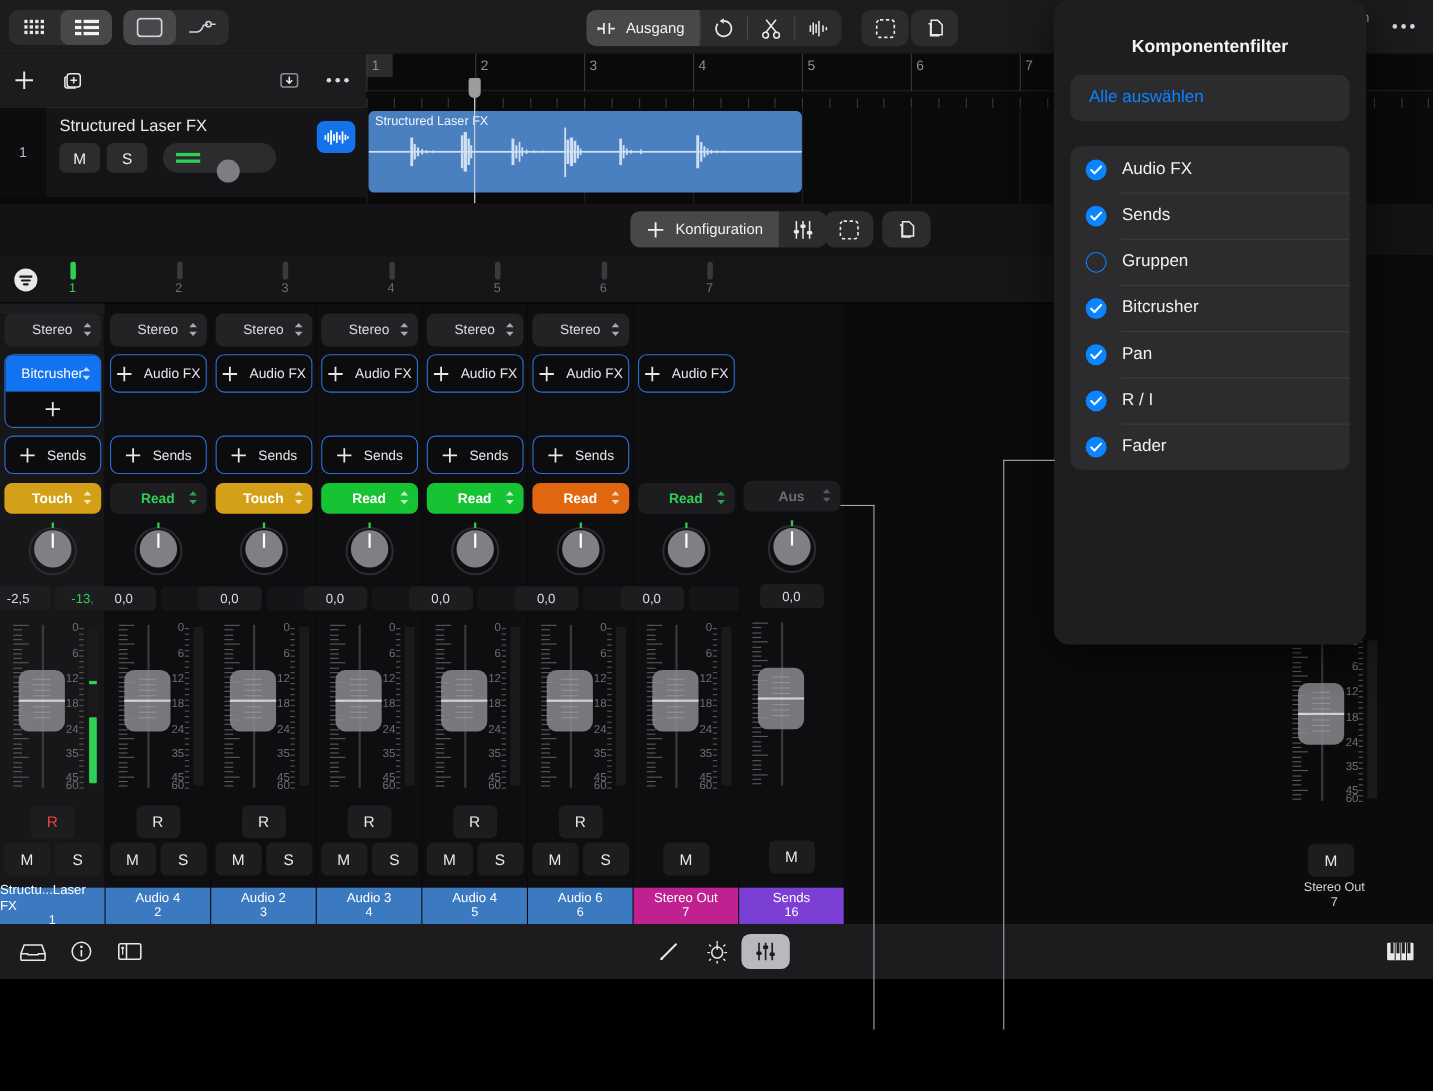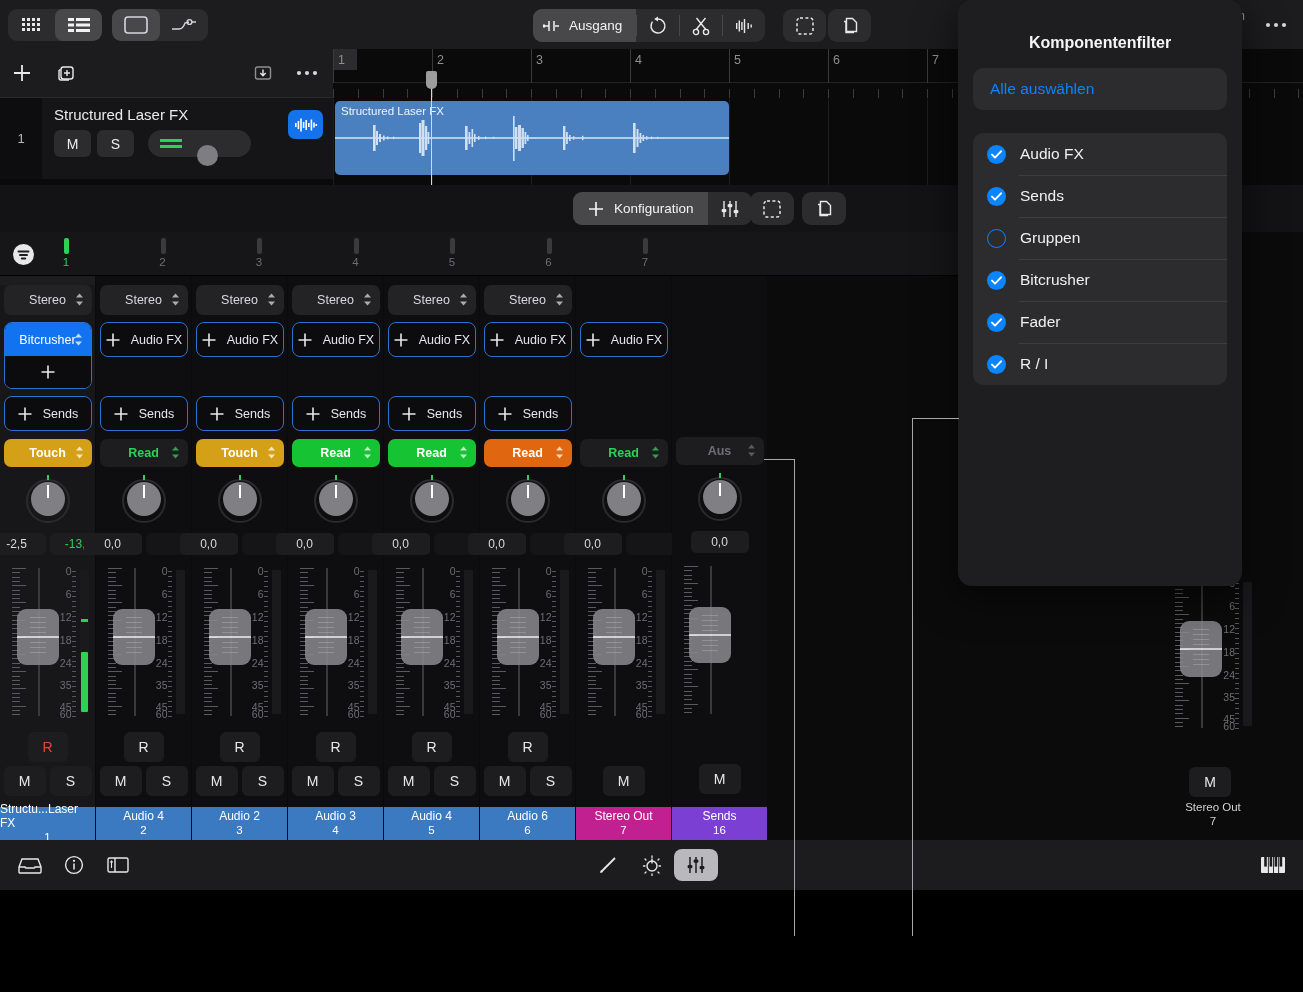--- a/index.html
+++ b/index.html
@@ -1875,7 +1875,7 @@
               <path d="M1 4.6 L4 7.6 L10 1.3" fill="none" stroke="#fff" stroke-width="1.9" stroke-linecap="round" stroke-linejoin="round"></path>
             </svg>
           </div>
-          <div class="lbl">Fader</div>
+          <div class="lbl">Pan</div>
         </div>
         <div class="pop-item">
           <div class="chk">
@@ -1883,6 +1883,14 @@
               <path d="M1 4.6 L4 7.6 L10 1.3" fill="none" stroke="#fff" stroke-width="1.9" stroke-linecap="round" stroke-linejoin="round"></path>
             </svg>
           </div>
+          <div class="lbl">Fader</div>
+        </div>
+        <div class="pop-item">
+          <div class="chk">
+            <svg width="11" height="9" viewBox="0 0 11 9">
+              <path d="M1 4.6 L4 7.6 L10 1.3" fill="none" stroke="#fff" stroke-width="1.9" stroke-linecap="round" stroke-linejoin="round"></path>
+            </svg>
+          </div>
           <div class="lbl">R / I</div>
         </div>
       </div>

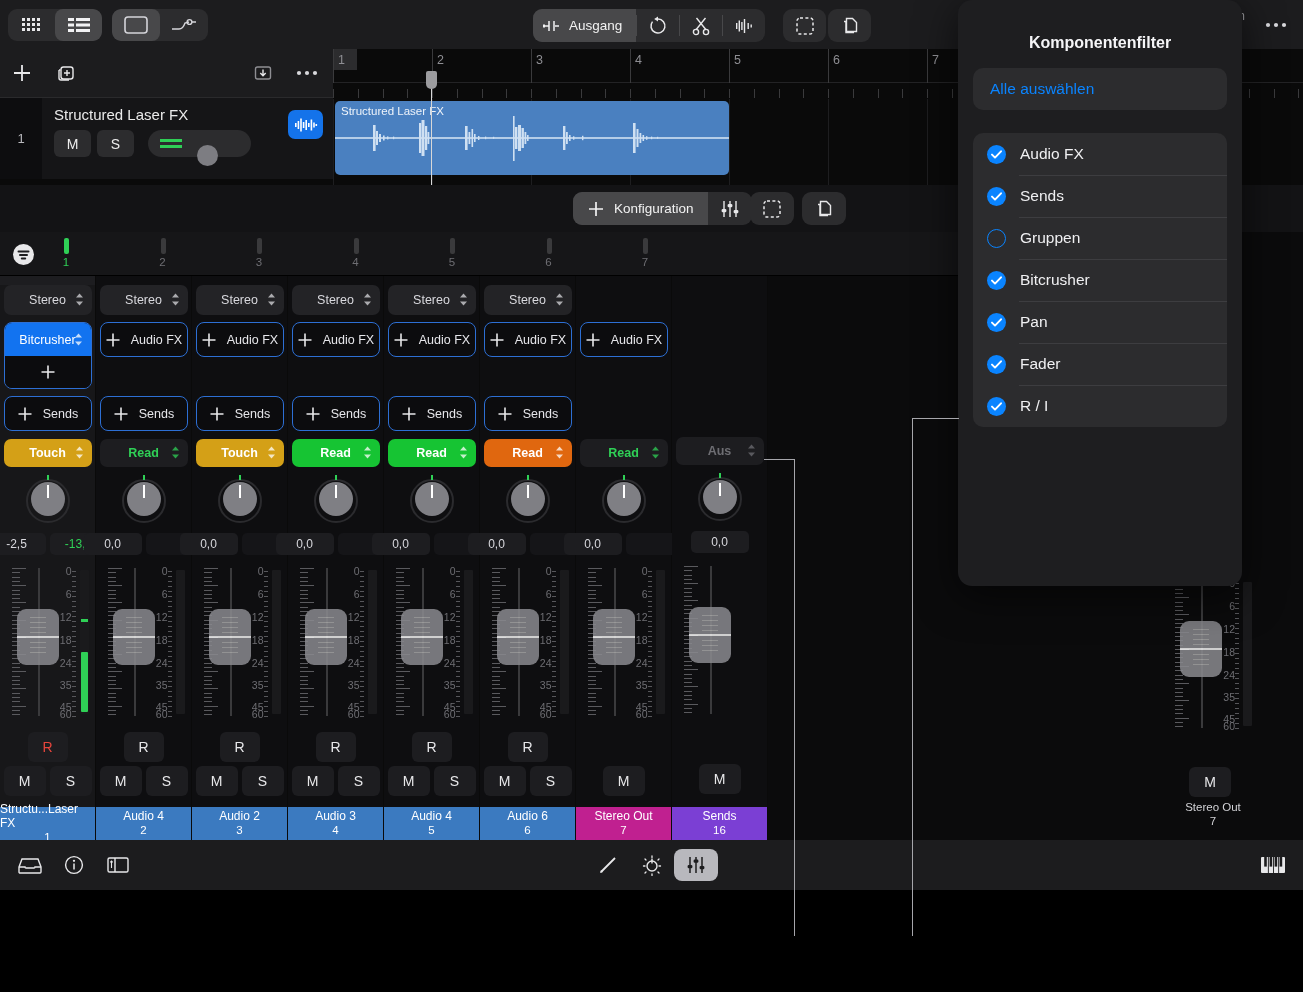--- a/index.html
+++ b/index.html
@@ -1883,7 +1883,7 @@
               <path d="M1 4.6 L4 7.6 L10 1.3" fill="none" stroke="#fff" stroke-width="1.9" stroke-linecap="round" stroke-linejoin="round"></path>
             </svg>
           </div>
-          <div class="lbl">Fader</div>
+          <div class="lbl">R / I</div>
         </div>
         <div class="pop-item">
           <div class="chk">
@@ -1891,7 +1891,7 @@
               <path d="M1 4.6 L4 7.6 L10 1.3" fill="none" stroke="#fff" stroke-width="1.9" stroke-linecap="round" stroke-linejoin="round"></path>
             </svg>
           </div>
-          <div class="lbl">R / I</div>
+          <div class="lbl">Fader</div>
         </div>
       </div>
   </div>

